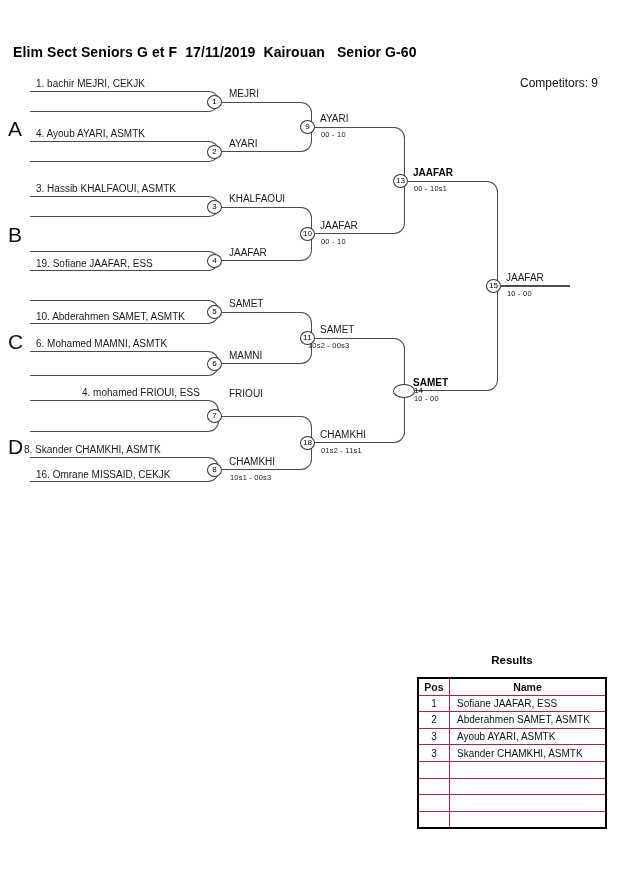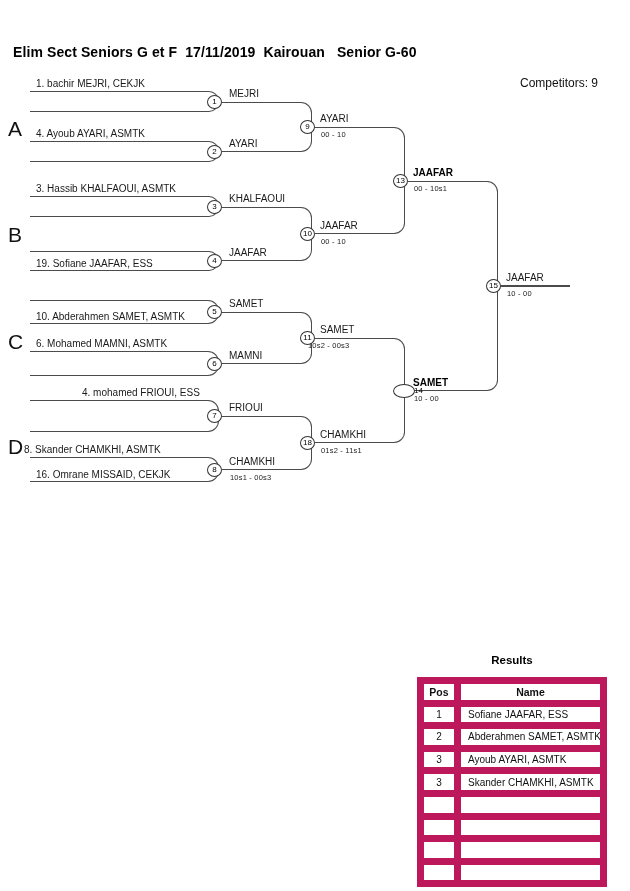--- a/index.html
+++ b/index.html
@@ -58,7 +58,7 @@
       <div class="pair" style="left: 30px; top: 400px; width: 189px; height: 32px; border-radius: 0px 11px 11px 0px;"></div>
       <div class="entrant" style="left: 36px; top: 387px; margin-left: 46px;">4. mohamed FRIOUI, ESS</div>
       <div class="node" style="left: 207px; top: 409px;">7</div>
-      <div class="winner" style="left: 229px; top: 402px;">FRIOUI</div>
+      <div class="winner" style="left: 229px; top: 388px;">FRIOUI</div>
       <div class="pair" style="left: 30px; top: 457px; width: 189px; height: 25px; border-radius: 0px 11px 11px 0px;"></div>
       <div class="entrant" style="left: 24px; top: 444px;">8. Skander CHAMKHI, ASMTK</div>
       <div class="entrant" style="left: 36px; top: 469px;">16. Omrane MISSAID, CEKJK</div>

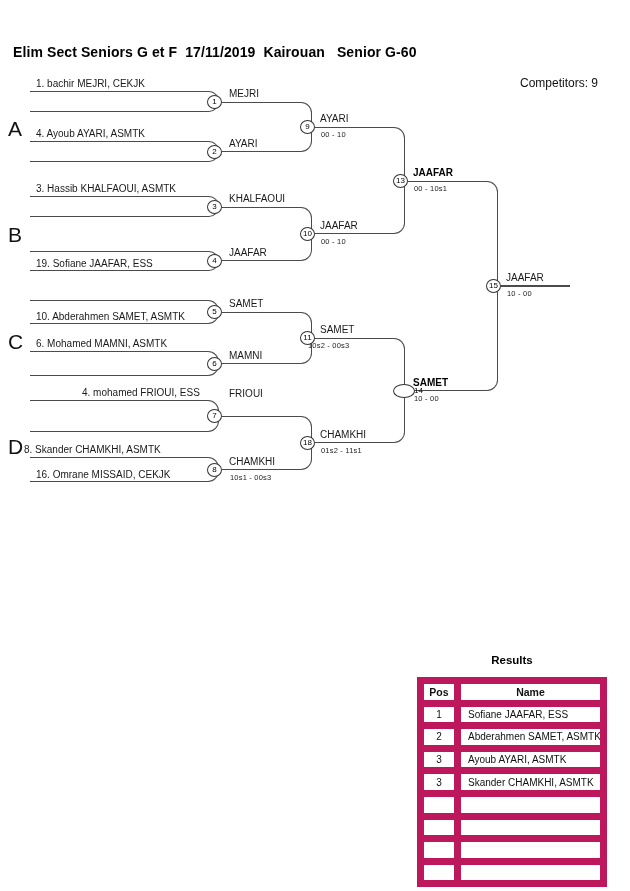--- a/index.html
+++ b/index.html
@@ -19,7 +19,7 @@
   .results-title{position:absolute;left:417px;top:654px;width:190px;text-align:center;font-size:11.5px;font-weight:700;color:#000;}
   table.results{position:absolute;left:417px;top:677px;width:190px;border-collapse:collapse;border:2px solid #000;
         font-size:10px;table-layout:fixed;color:#111;}
-  .results th,.results td{border:7px solid #be185d;height:15.6px;padding:0;overflow:hidden;white-space:nowrap;}
+  .results th,.results td{border:1px solid #be185d;height:15.6px;padding:0;overflow:hidden;white-space:nowrap;}
   .results th{font-size:10.5px;font-weight:700;text-align:center;}
   .results .pos{width:30px;text-align:center;}
   .results .nm{padding-left:7px;text-align:left;}

